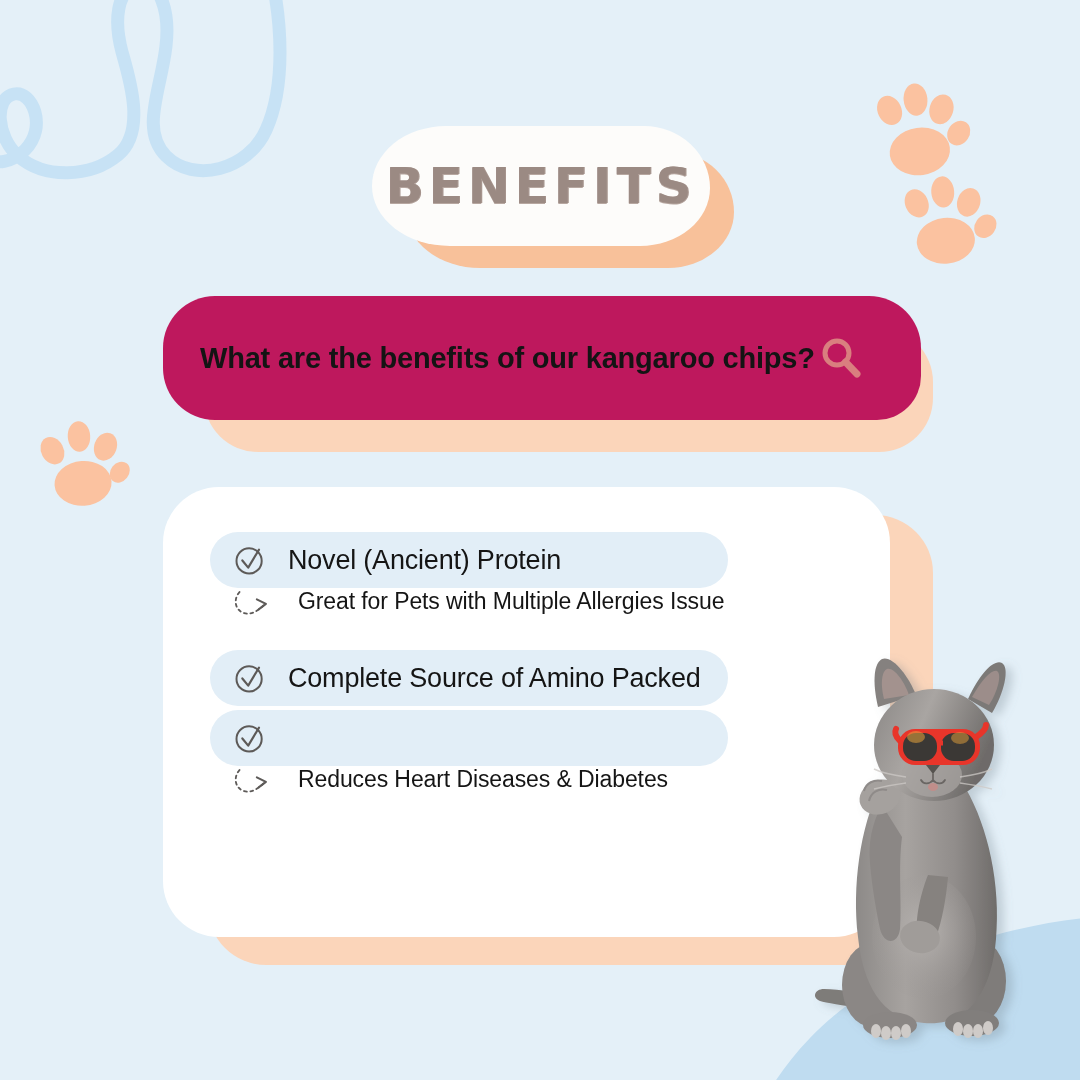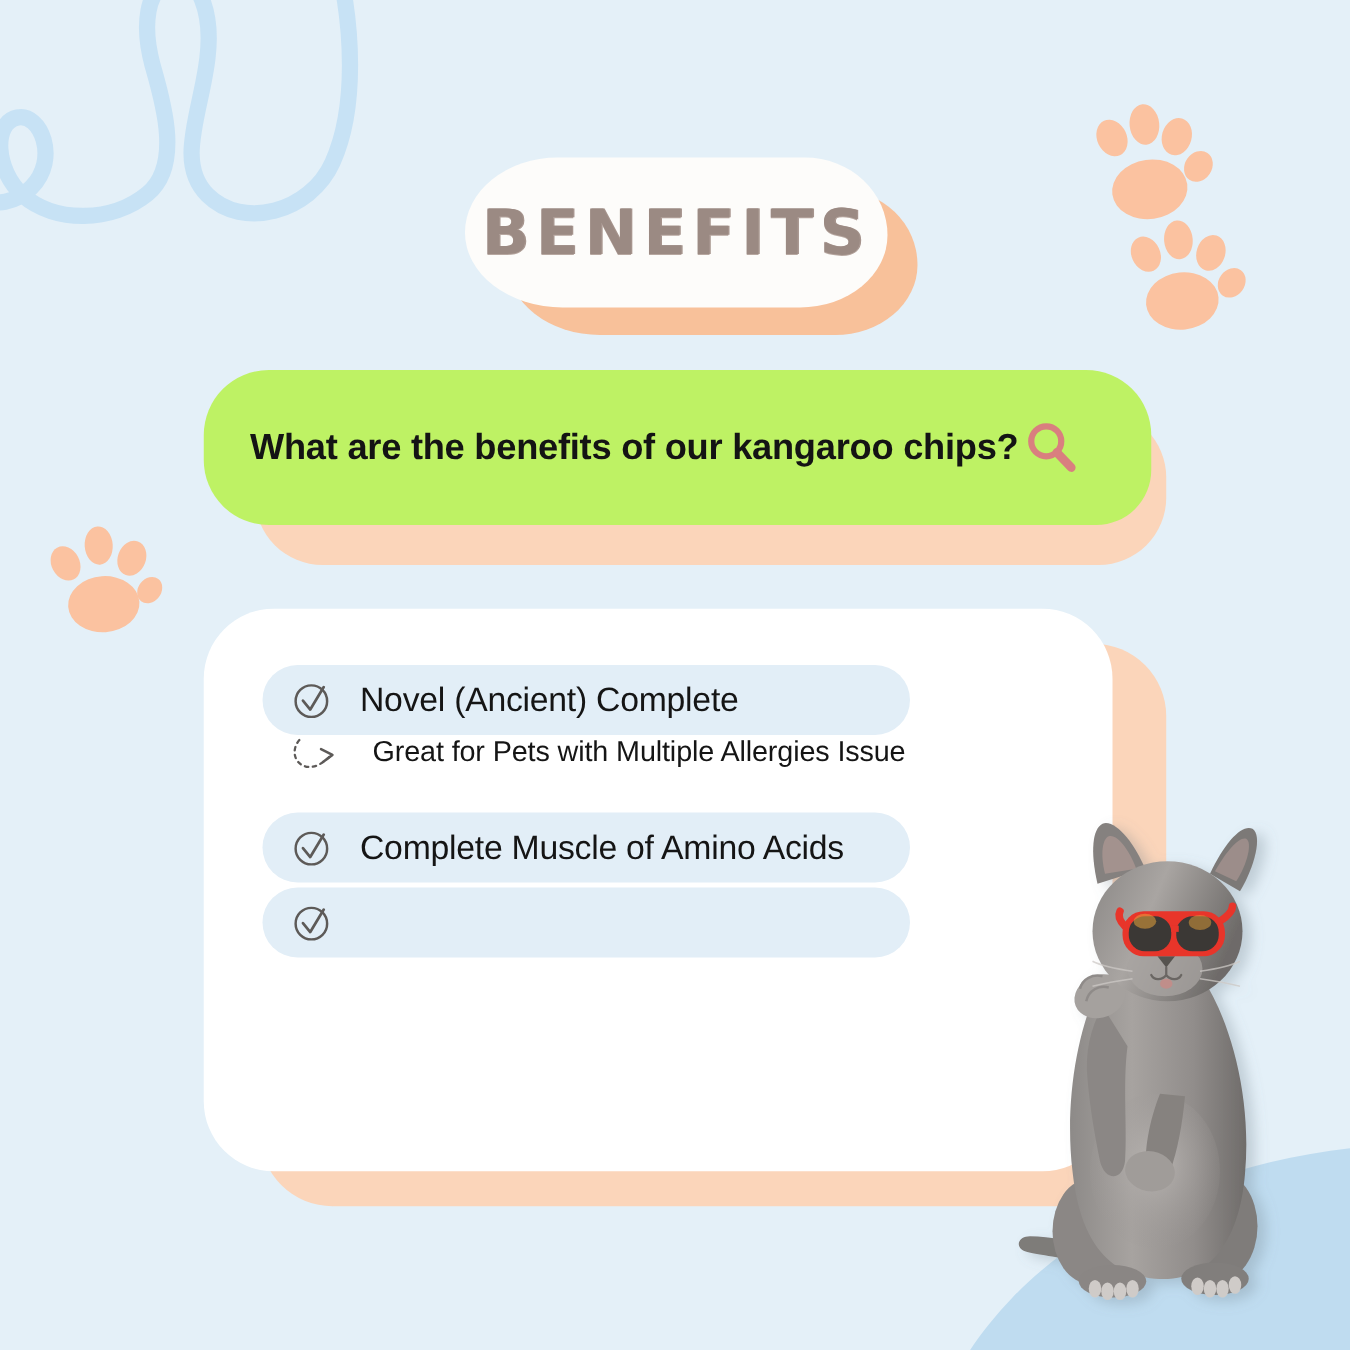--- a/index.html
+++ b/index.html
@@ -86,7 +86,7 @@
     position: absolute;
     left: 0; top: 0;
     width: 758px; height: 124px;
-    background: #bef264;
+    background: #be185d;
     border-radius: 52px 52px 44px 52px;
     display: flex;
     align-items: center;

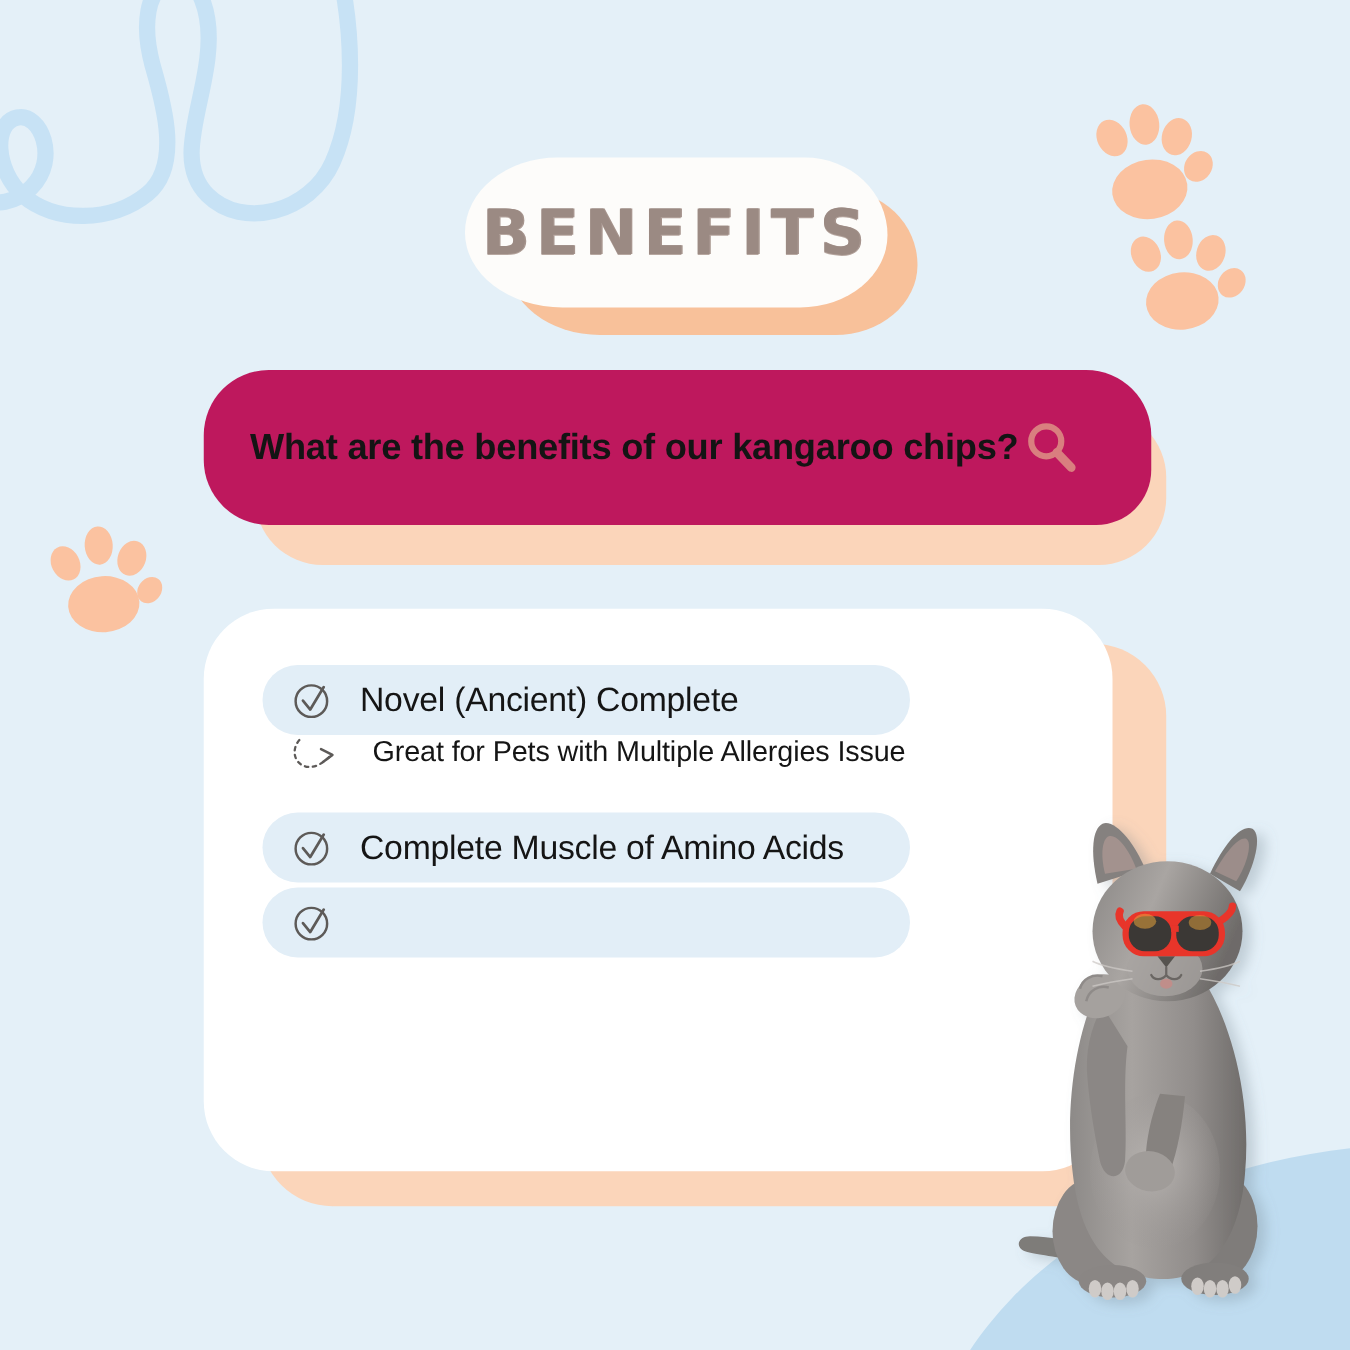--- a/index.html
+++ b/index.html
@@ -251,7 +251,7 @@
               <circle cx="19" cy="21" r="14" fill="none" stroke="#5d5a58" stroke-width="2.2"></circle>
               <path d="M11.5,20.5 L18,28.5 L30,8.5" fill="none" stroke="#5d5a58" stroke-width="2.4" stroke-linecap="round" stroke-linejoin="round"></path>
             </svg>
-            <span class="pill-label">Novel (Ancient) Complete</span>
+            <span class="pill-label">Novel (Ancient) Protein</span>
           </div>
           <div class="benefit-sub">
             <svg class="icon-arrow" viewBox="0 0 46 32">

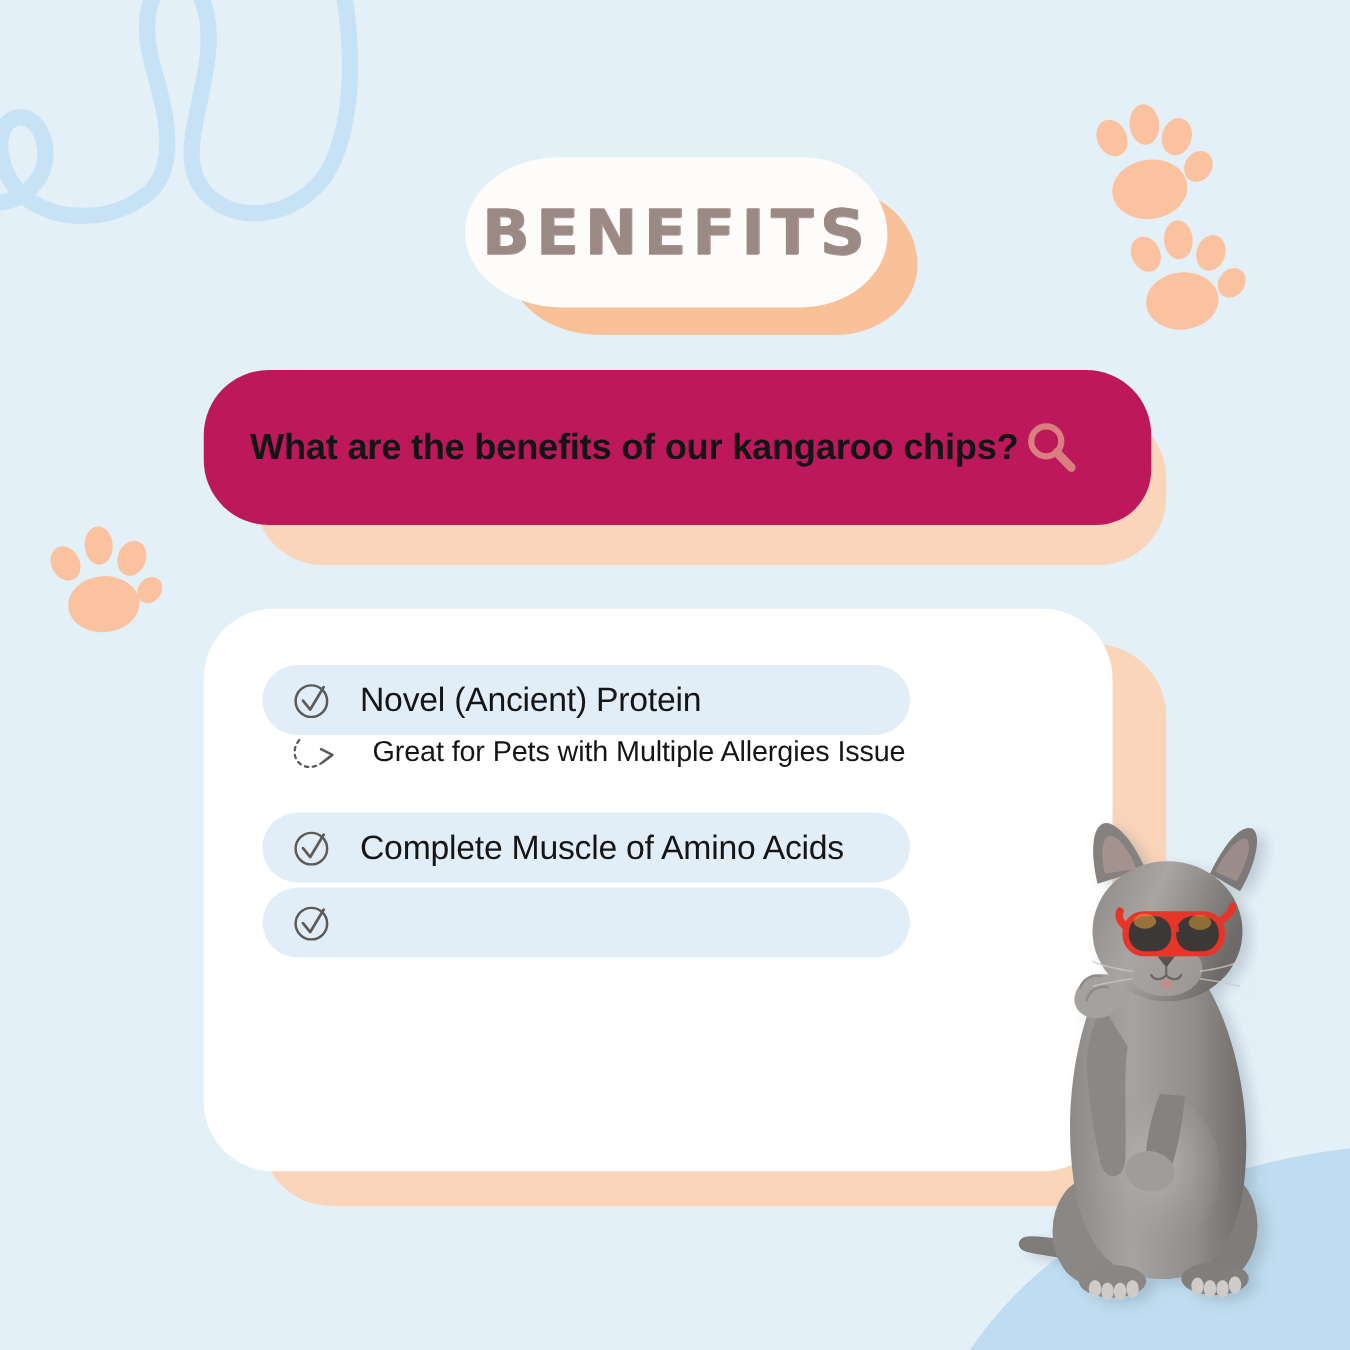--- a/index.html
+++ b/index.html
@@ -268,7 +268,7 @@
               <circle cx="19" cy="21" r="14" fill="none" stroke="#5d5a58" stroke-width="2.2"></circle>
               <path d="M11.5,20.5 L18,28.5 L30,8.5" fill="none" stroke="#5d5a58" stroke-width="2.4" stroke-linecap="round" stroke-linejoin="round"></path>
             </svg>
-            <span class="pill-label">Complete Muscle of Amino Acids</span>
+            <span class="pill-label">Complete Source of Amino Packed</span>
           </div>
         </div>
 

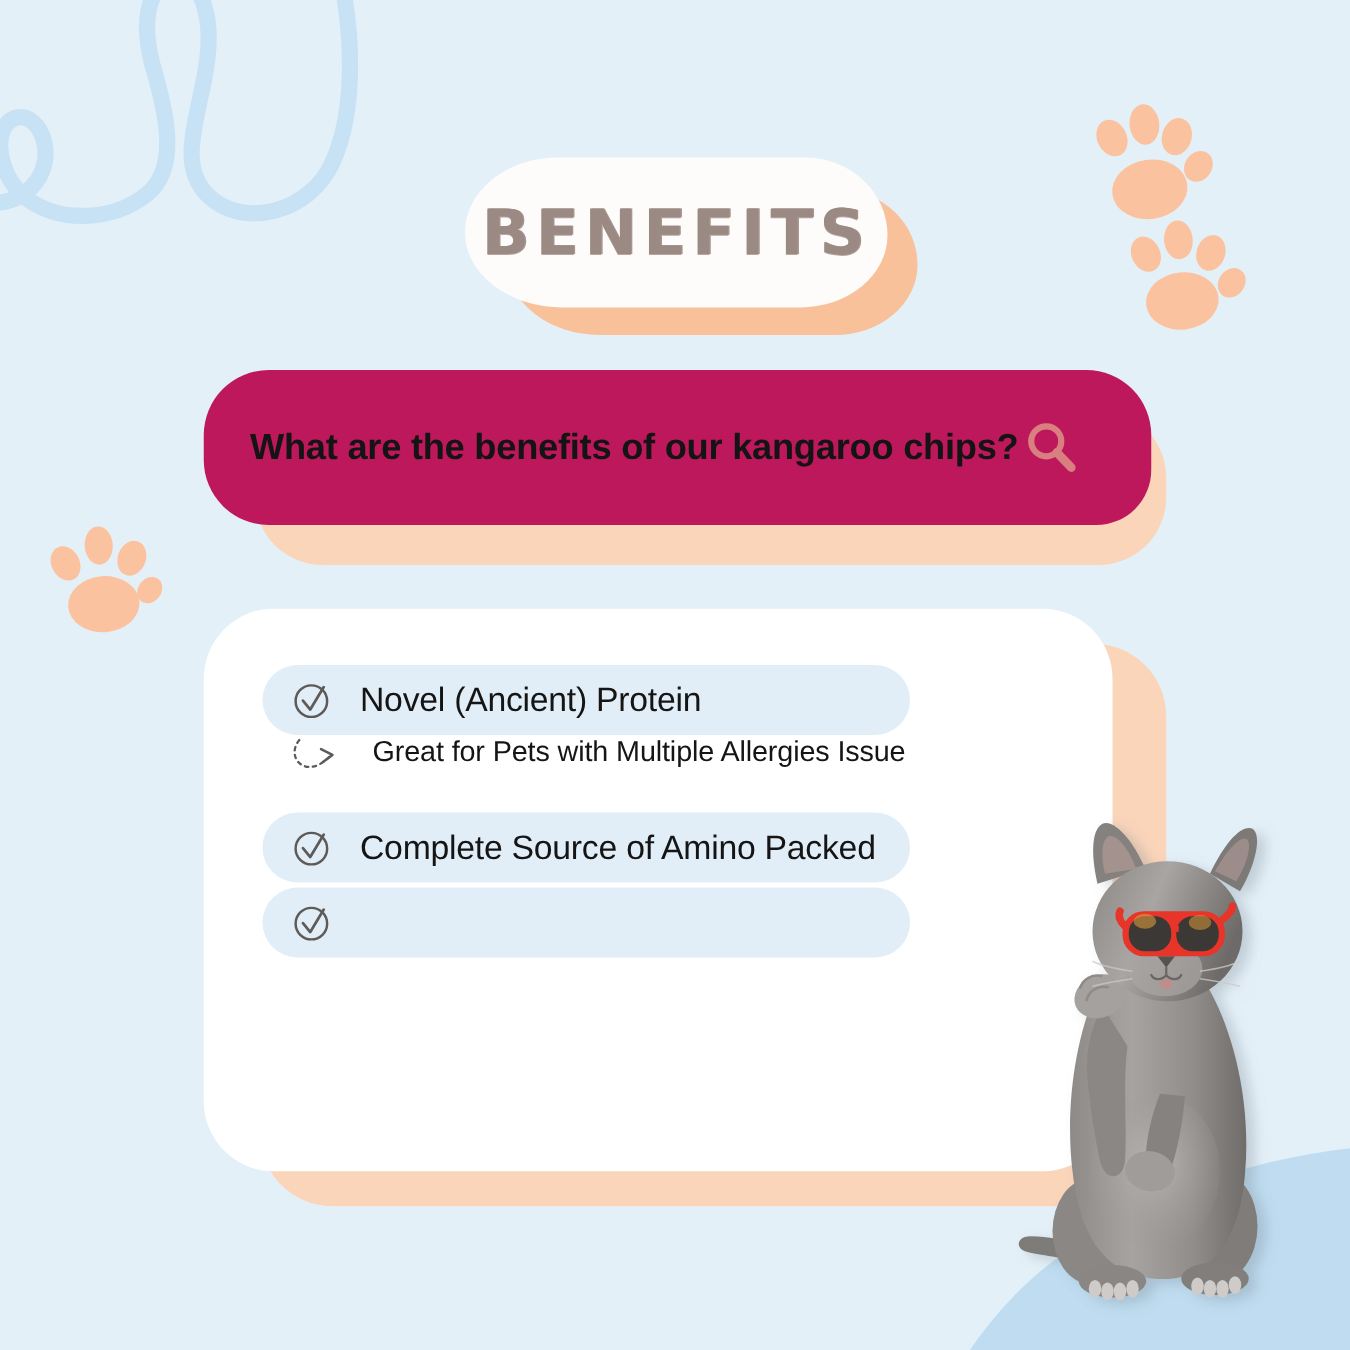--- a/index.html
+++ b/index.html
@@ -278,6 +278,13 @@
               <circle cx="19" cy="21" r="14" fill="none" stroke="#5d5a58" stroke-width="2.2"></circle>
               <path d="M11.5,20.5 L18,28.5 L30,8.5" fill="none" stroke="#5d5a58" stroke-width="2.4" stroke-linecap="round" stroke-linejoin="round"></path>
             </svg>
+          </div>
+          <div class="benefit-sub">
+            <svg class="icon-arrow" viewBox="0 0 46 32">
+              <path d="M6,4 C-1,12 1,24 11,27 C19,29.5 27,24 33,18" fill="none" stroke="#5d5a58" stroke-width="2" stroke-linecap="round" stroke-dasharray="3 4"></path>
+              <path d="M25,12 L35,17 L27,23" fill="none" stroke="#5d5a58" stroke-width="2.2" stroke-linecap="round" stroke-linejoin="round"></path>
+            </svg>
+            <span class="sub-label">Reduces Heart Diseases &amp; Diabetes</span>
           </div>
         </div>
 

